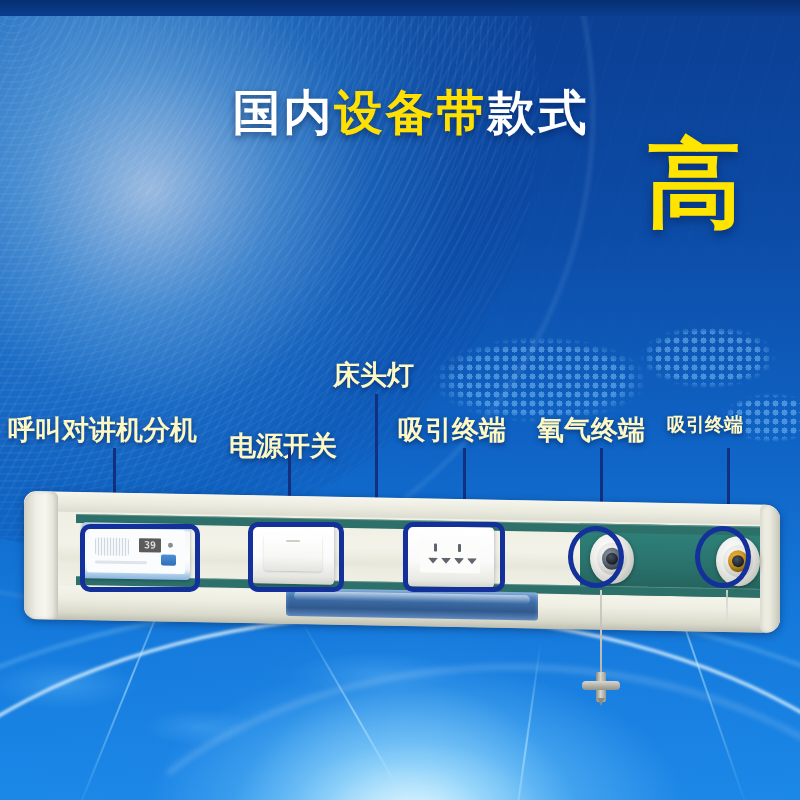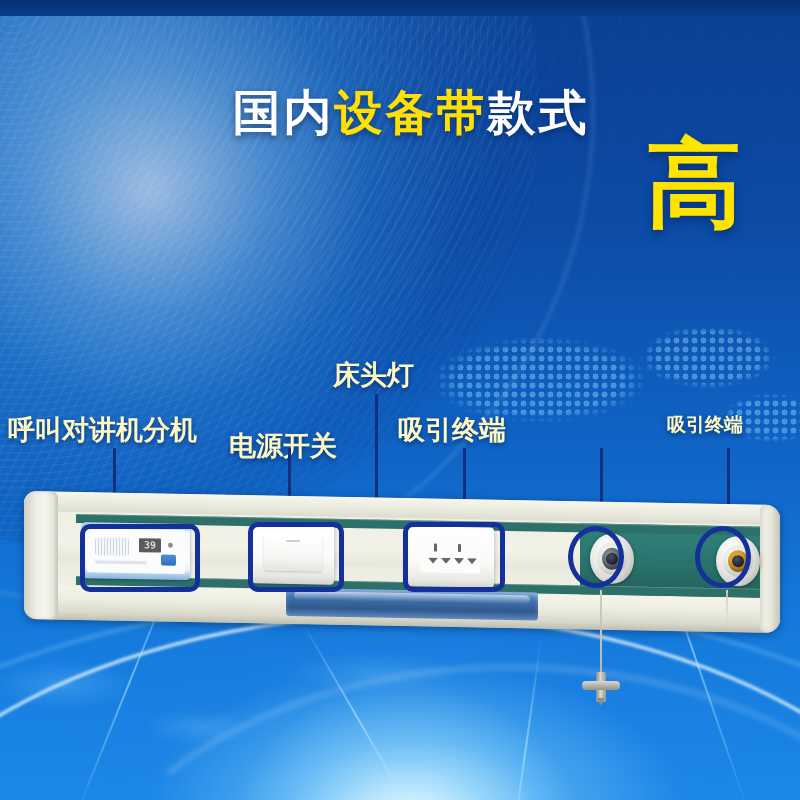--- a/index.html
+++ b/index.html
@@ -240,6 +240,7 @@
     <div class="callout-label" style="left:398px;top:412px;font-size:27px;">吸引终端</div>
     <div class="leader" style="left:463px;top:448px;height:62px;"></div>
 
+    <div class="callout-label" style="left:537px;top:412px;font-size:27px;">氧气终端</div>
     <div class="leader" style="left:600px;top:448px;height:84px;"></div>
 
     <div class="callout-label" style="left:667px;top:412px;font-size:19px;">吸引终端</div>

